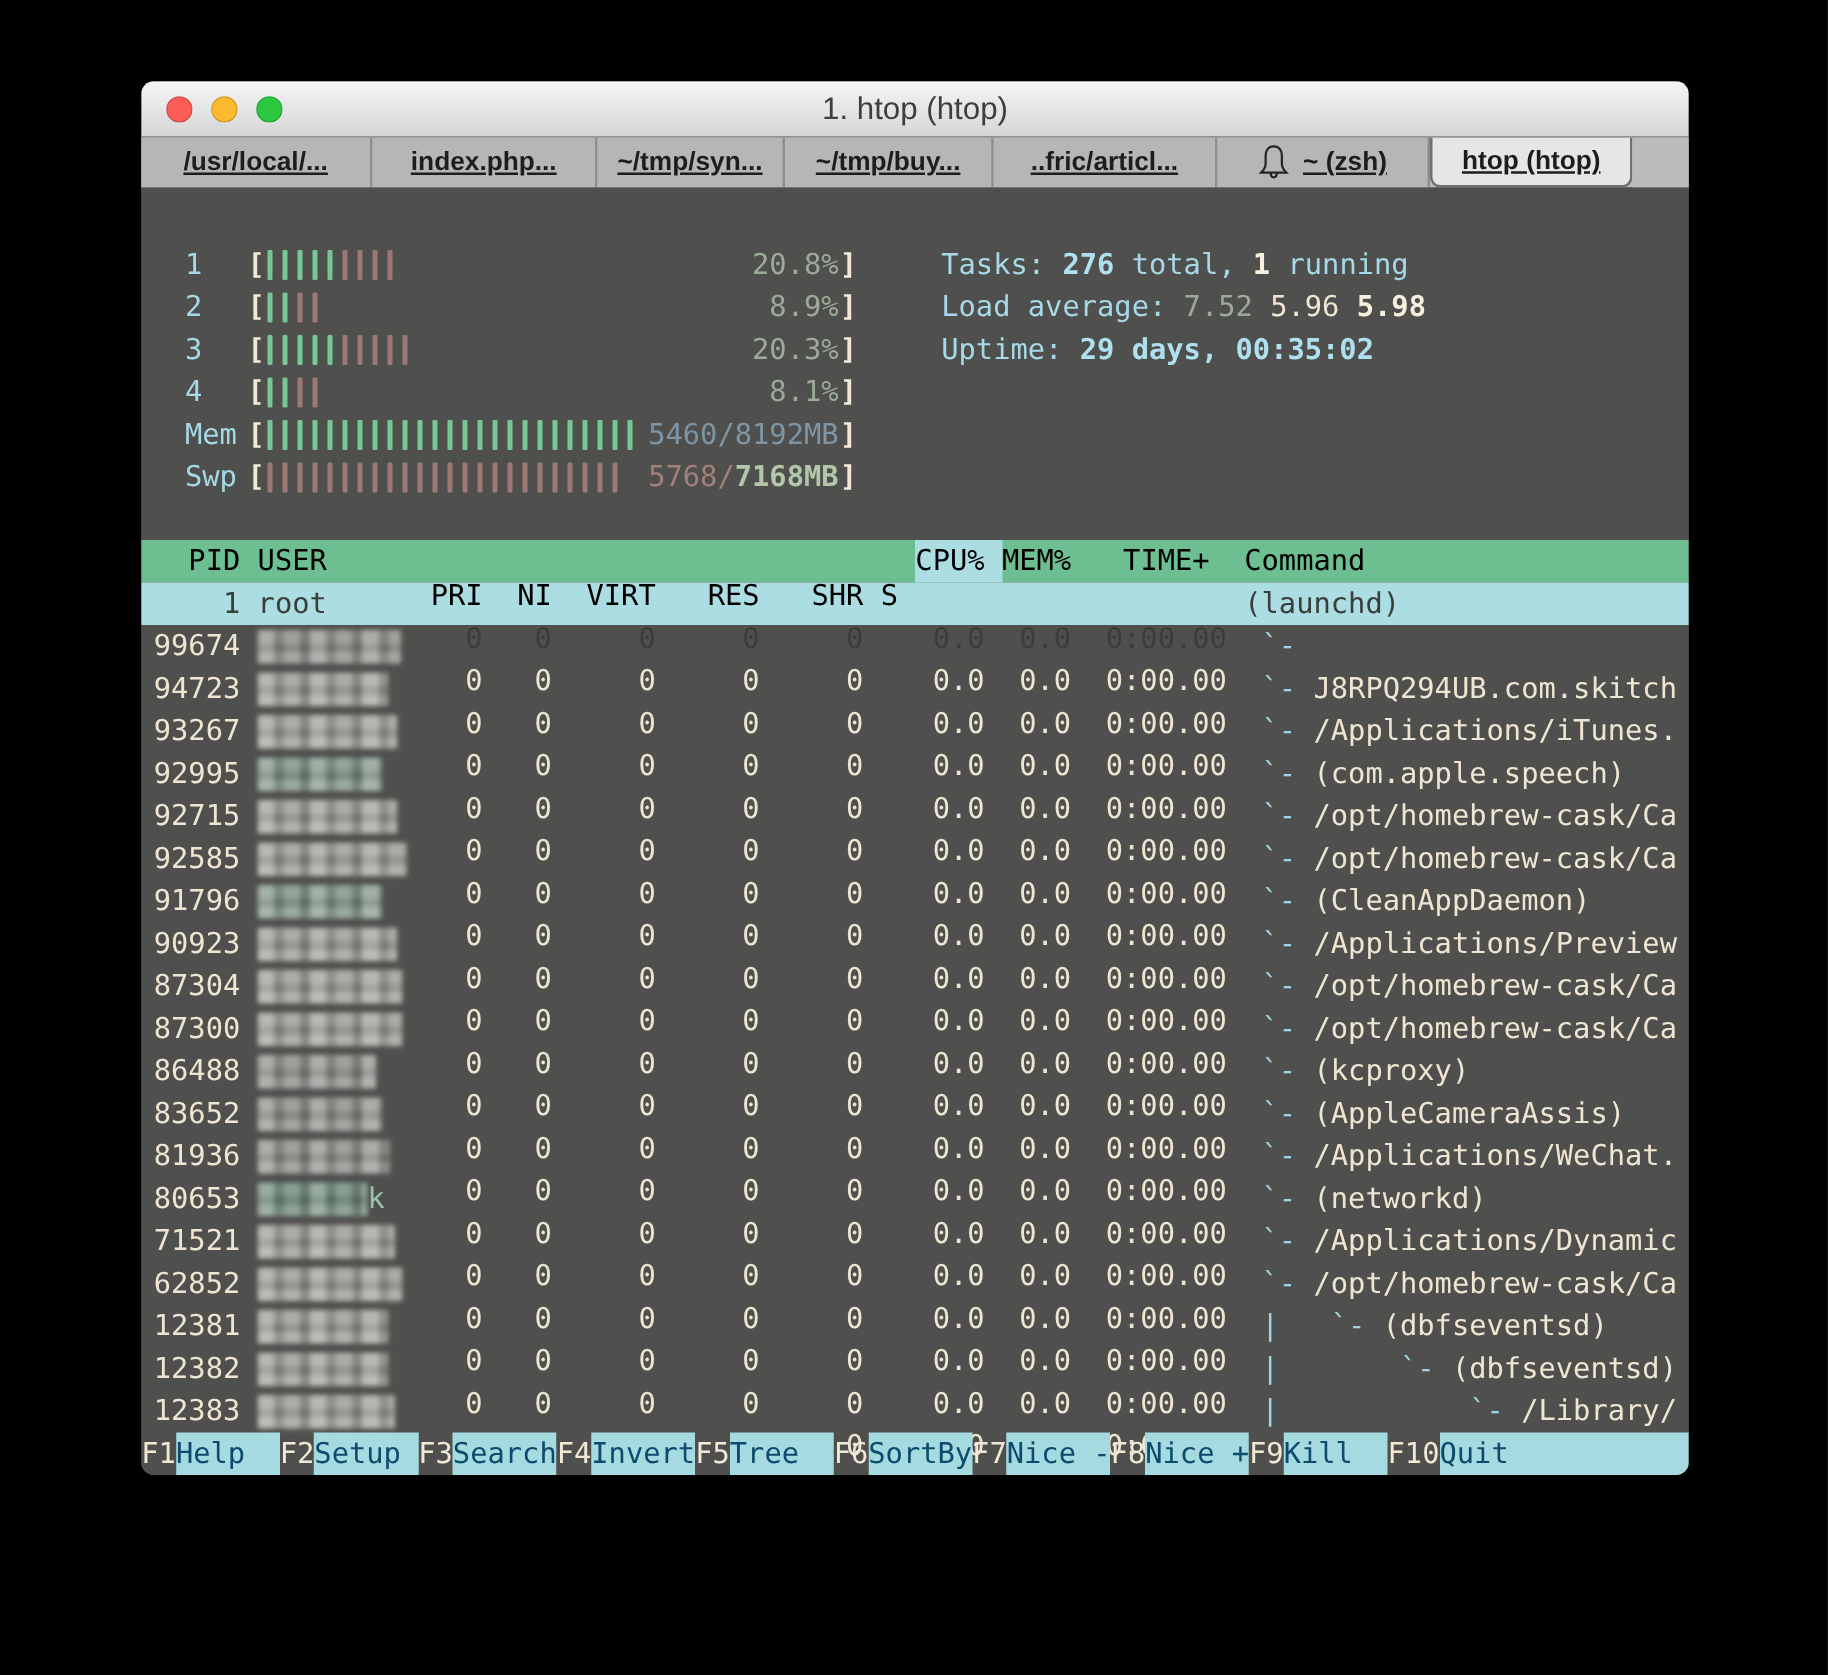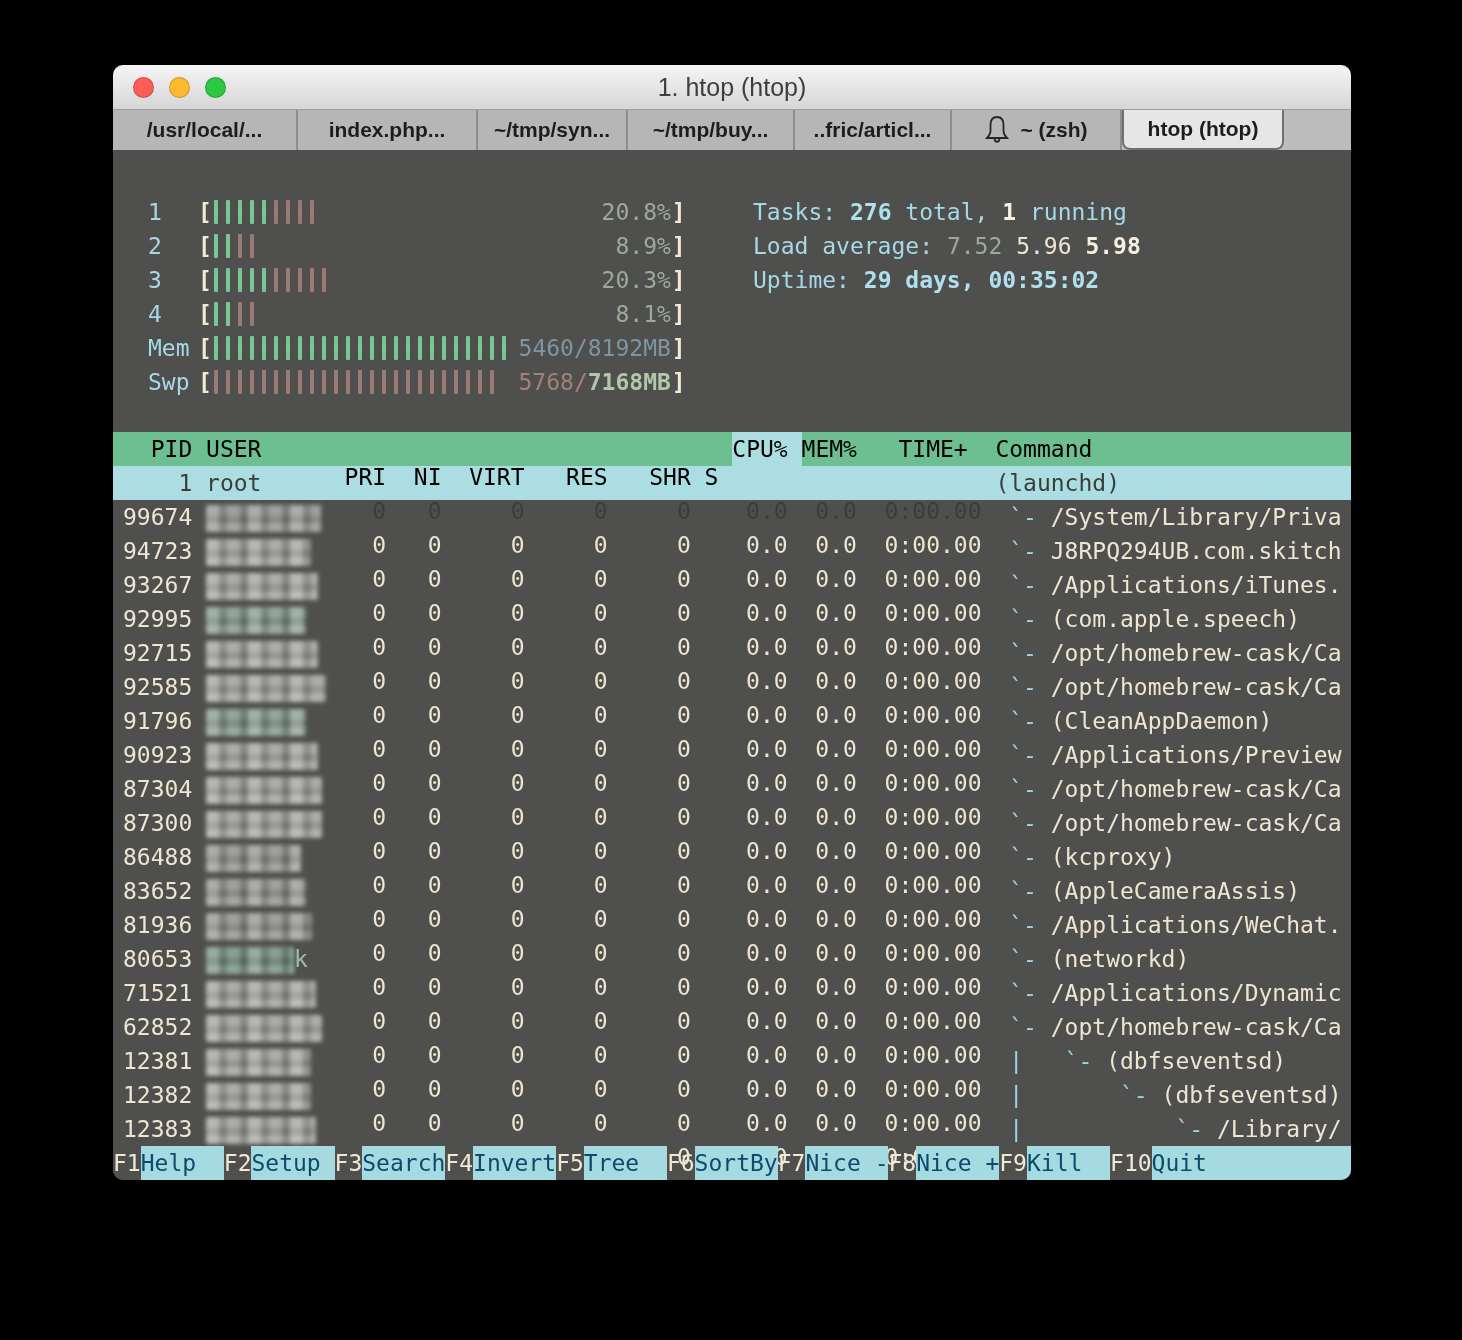--- a/index.html
+++ b/index.html
@@ -15,7 +15,7 @@
   .title{height:100%;display:flex;align-items:center;justify-content:center;font:25px "Liberation Sans",sans-serif;color:#3e3e3e;}
   
   .tabbar{display:flex;height:40px;background:#bcbcbc;}
-  .tab{height:100%;display:flex;align-items:center;justify-content:center;gap:10px;font:bold 21px "Liberation Sans",sans-serif;color:#1d1d1d;background:#b6b6b6;border-right:2px solid #8d8d8d;white-space:nowrap;overflow:hidden;}
+  .tab{height:100%;display:flex;align-items:center;justify-content:center;gap:10px;font:bold 21px "Liberation Sans",sans-serif;color:#1d1d1d;background:#b6b6b6;border-right:2px solid #8d8d8d;white-space:nowrap;overflow:hidden;text-decoration:underline;}
   .tab.active{background:#e6e6e6;border:2px solid #707070;border-top:none;border-radius:0 0 8px 8px;}
   .tab-fill{flex:1;background:#bcbcbc;}
   .bell{display:flex;align-items:center;}

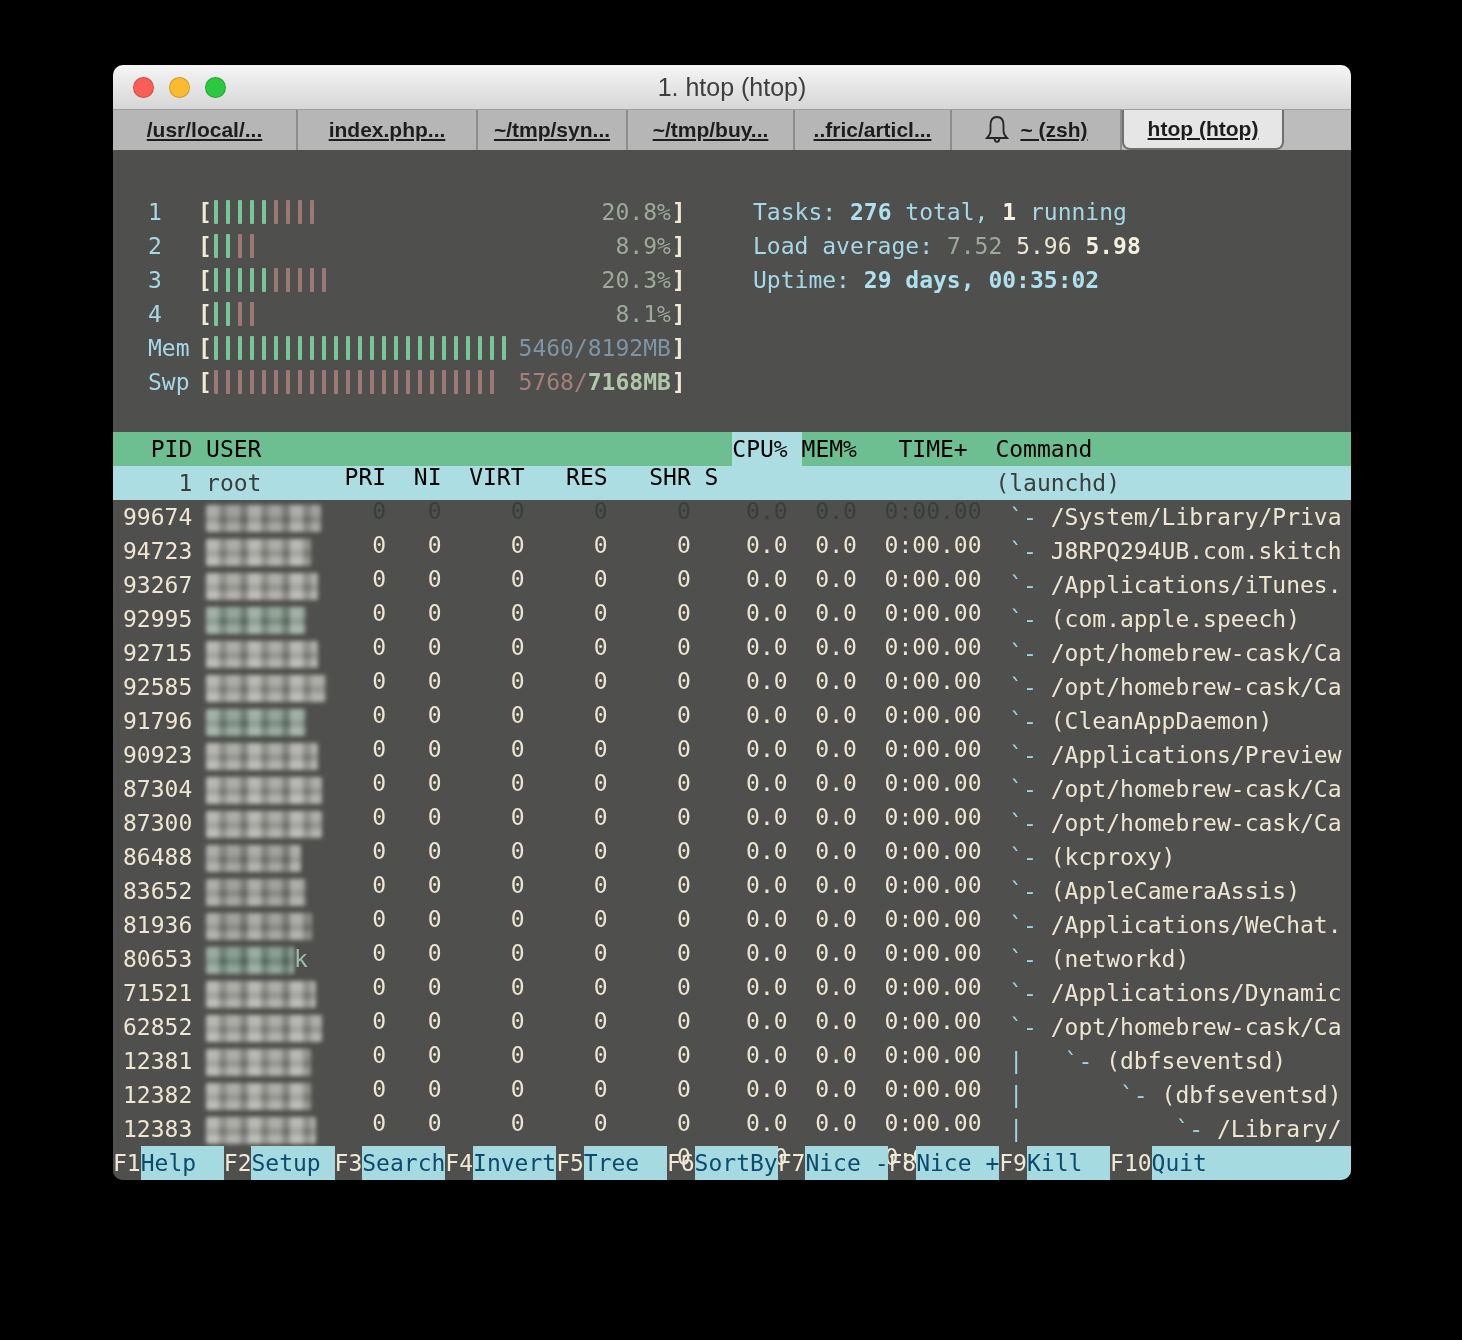--- a/index.html
+++ b/index.html
@@ -97,7 +97,7 @@
       <div class="tab" style="width: 167px;">
         <span>~/tmp/buy...</span>
       </div>
-      <div class="tab" style="width: 157px;">
+      <div class="tab" style="width: 179px;">
         <span>..fric/articl...</span>
       </div>
       <div class="tab" style="width: 170px;">

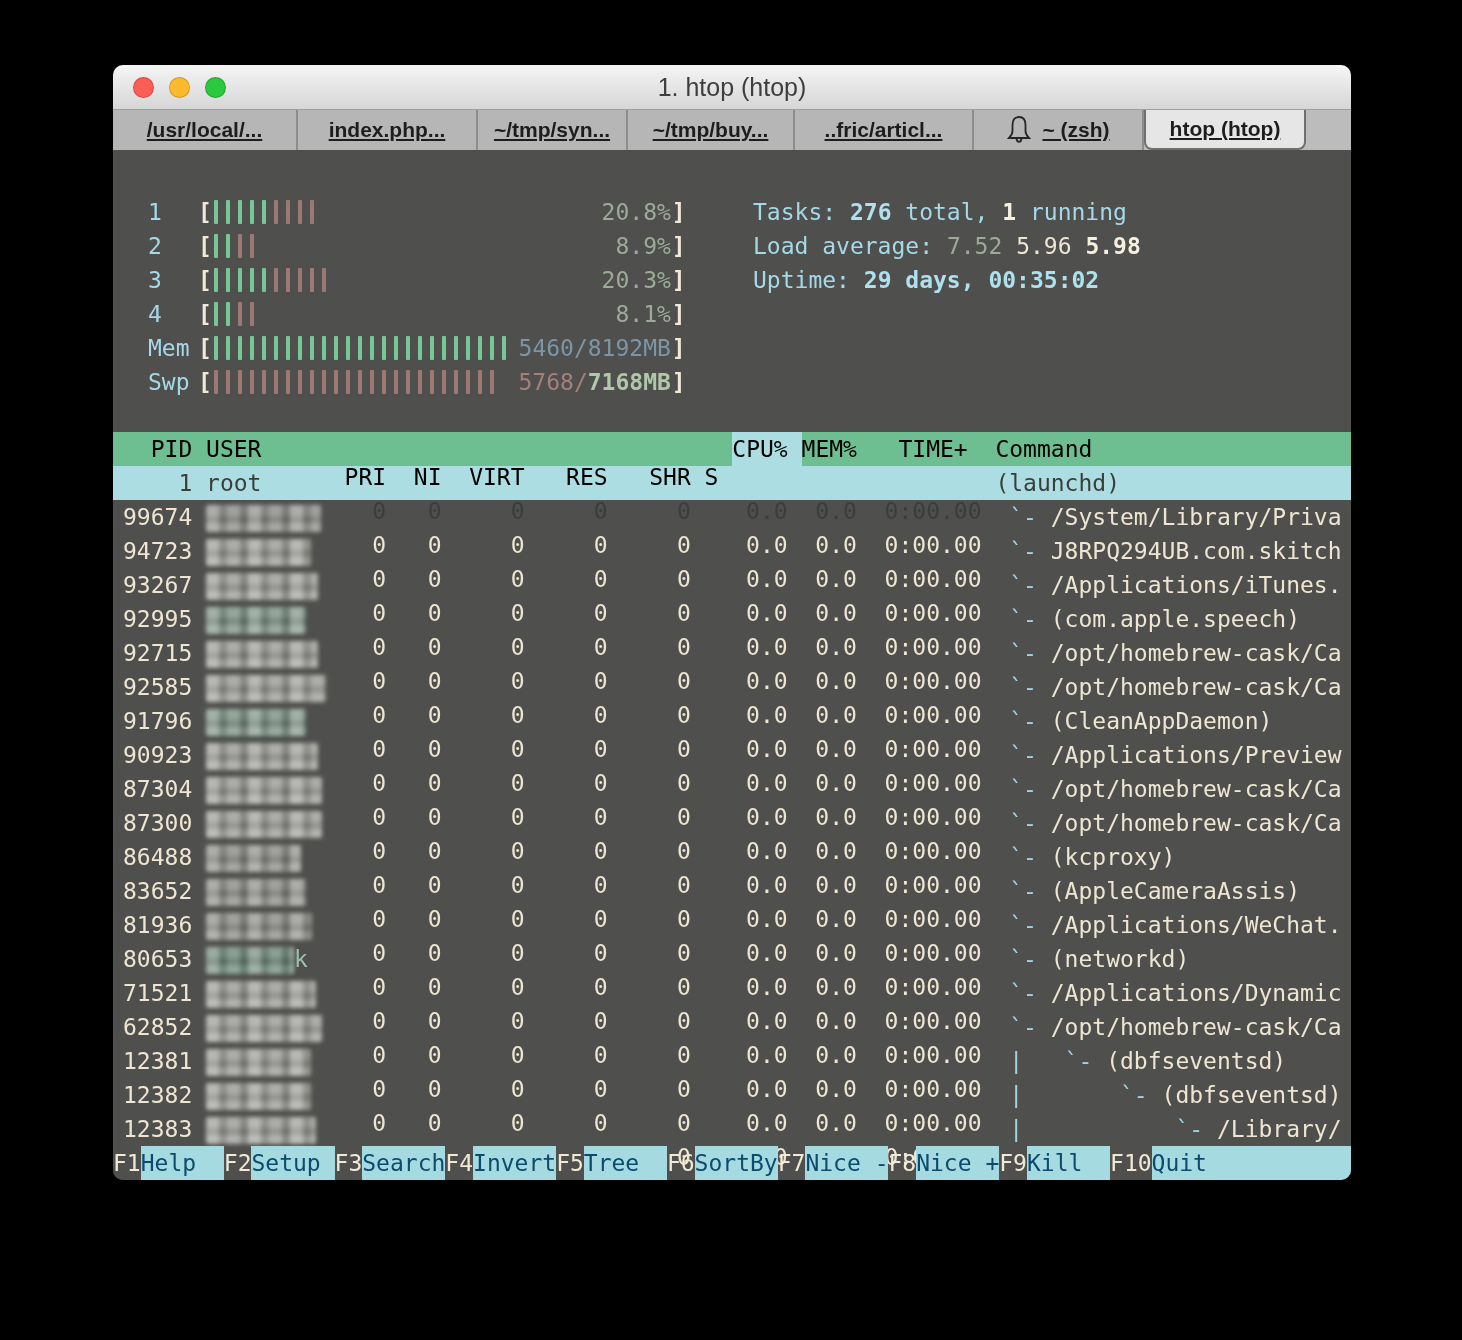--- a/index.html
+++ b/index.html
@@ -258,7 +258,7 @@
     <div class="ptable" id="ptable">
         <div class="trow hdr"><span class="c-pid">PID</span><span class="c-user">USER</span><span class="c-vals">PRI  NI  VIRT   RES   SHR S </span><span class="h-sort">CPU% </span><span class="h-rest">MEM%   TIME+  Command</span></div>
         <div class="trow sel"><span class="c-pid">1</span><span class="c-user"><span>root</span></span><span class="c-vals">  0   0     0     0     0    0.0  0.0  0:00.00 </span><span class="c-cmd">(launchd)</span></div>
-        <div class="trow"><span class="c-pid">99674</span><span class="c-user"><span class="blur bl-a" style="width: 115px;"></span></span><span class="c-vals">  0   0     0     0     0    0.0  0.0  0:00.00 </span><span class="c-tree"> `- </span><span class="c-cmd">/System/Library/Priva</span></div>
+        <div class="trow"><span class="c-pid">99674</span><span class="c-user"><span class="blur bl-a" style="width: 115px;"></span></span><span class="c-vals">  0   0     0     0     0    0.0  0.0  0:00.00 </span><span class="c-tree"> `- </span></div>
         <div class="trow"><span class="c-pid">94723</span><span class="c-user"><span class="blur bl-b" style="width: 105px;"></span></span><span class="c-vals">  0   0     0     0     0    0.0  0.0  0:00.00 </span><span class="c-tree"> `- </span><span class="c-cmd">J8RPQ294UB.com.skitch</span></div>
         <div class="trow"><span class="c-pid">93267</span><span class="c-user"><span class="blur bl-b" style="width: 112px;"></span></span><span class="c-vals">  0   0     0     0     0    0.0  0.0  0:00.00 </span><span class="c-tree"> `- </span><span class="c-cmd">/Applications/iTunes.</span></div>
         <div class="trow"><span class="c-pid">92995</span><span class="c-user"><span class="blur bl-c" style="width: 100px;"></span></span><span class="c-vals">  0   0     0     0     0    0.0  0.0  0:00.00 </span><span class="c-tree"> `- </span><span class="c-cmd">(com.apple.speech)</span></div>

